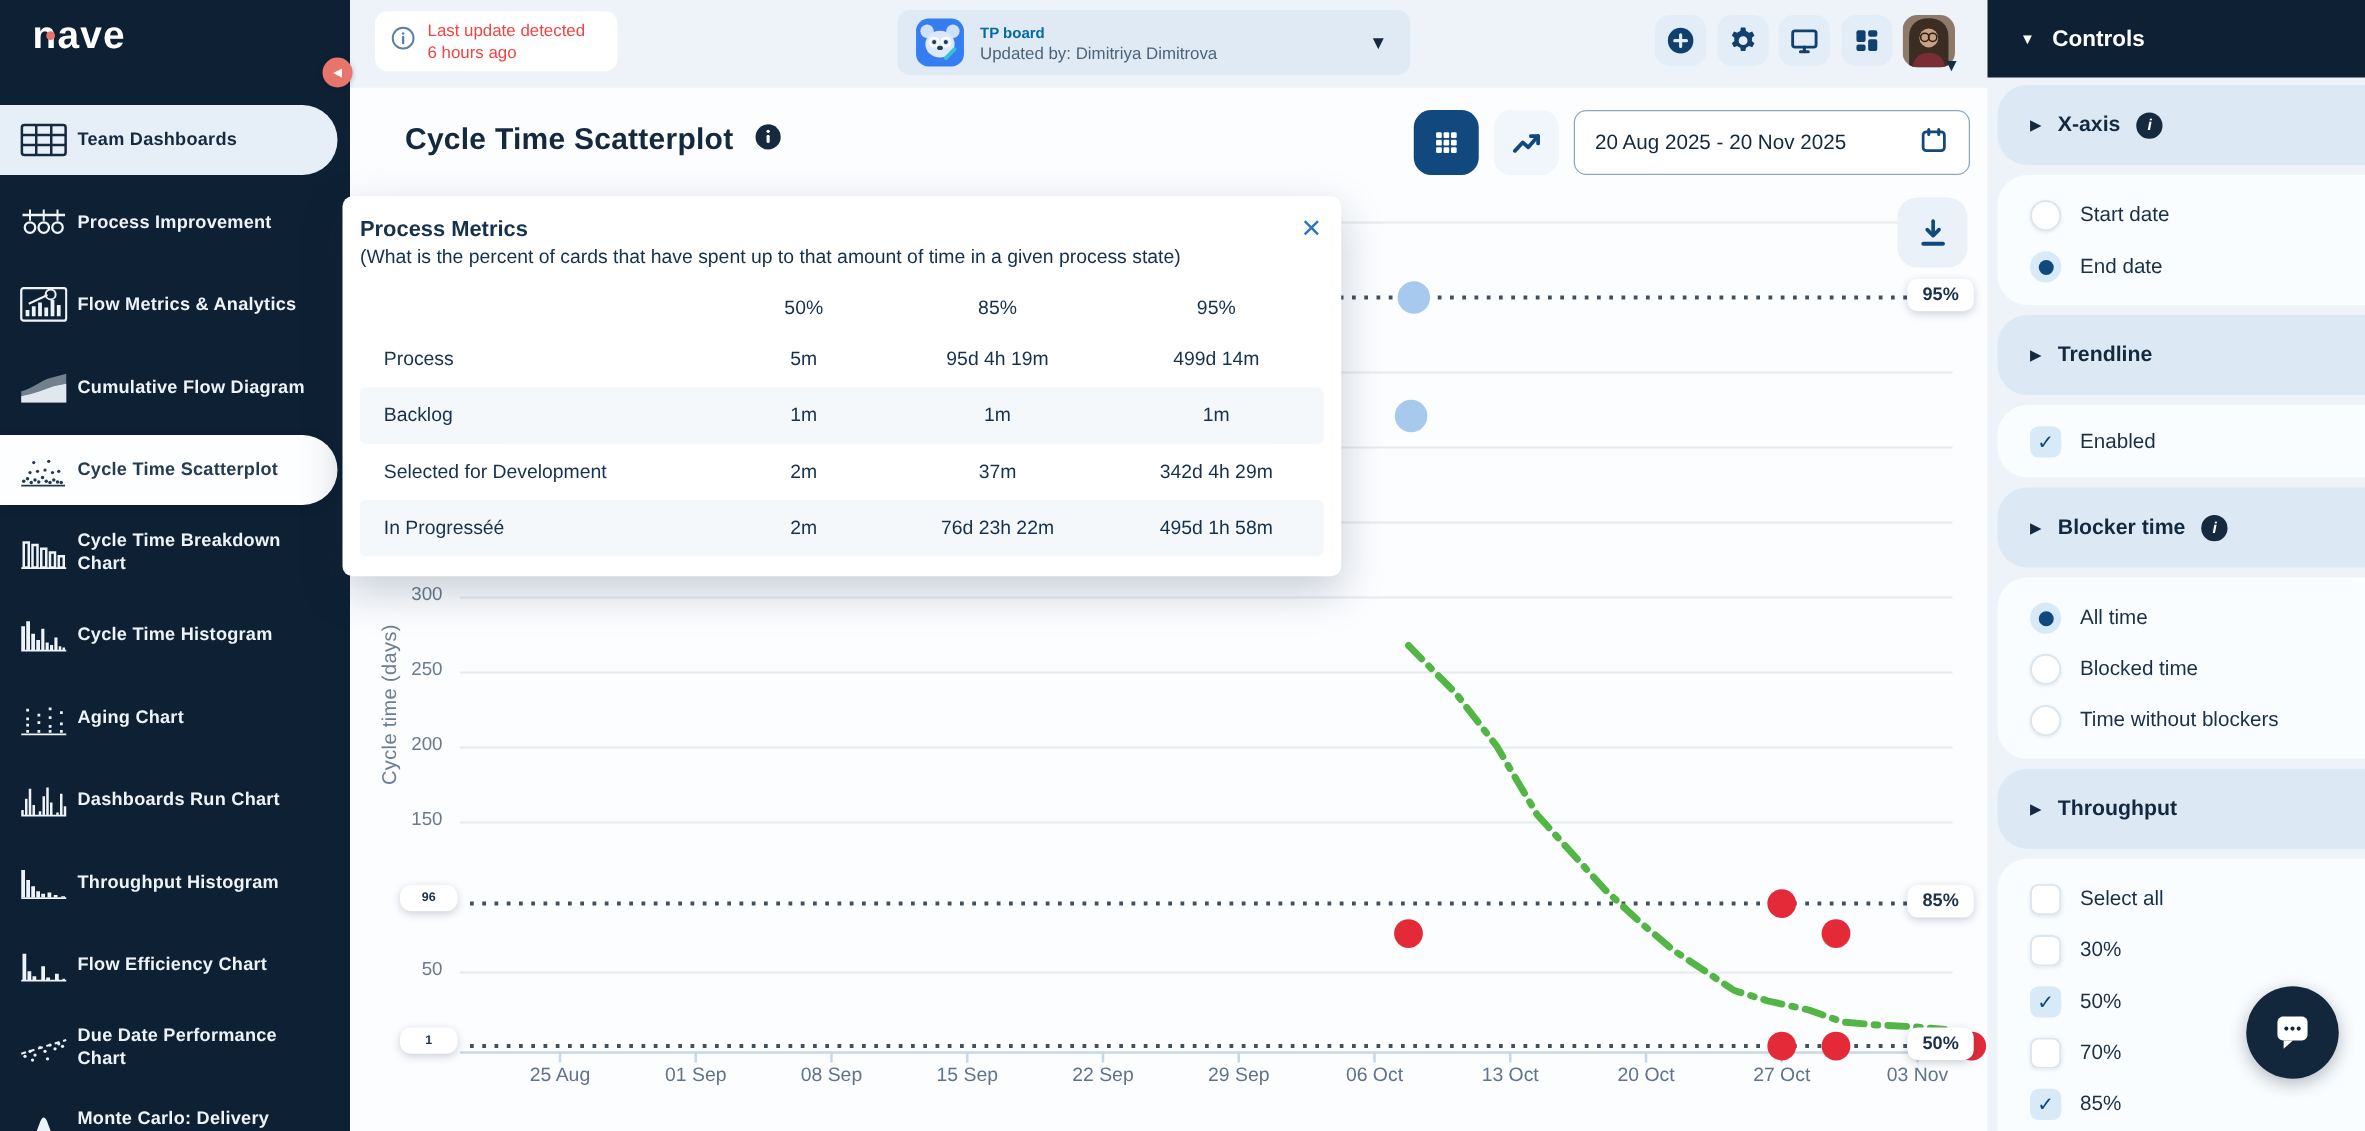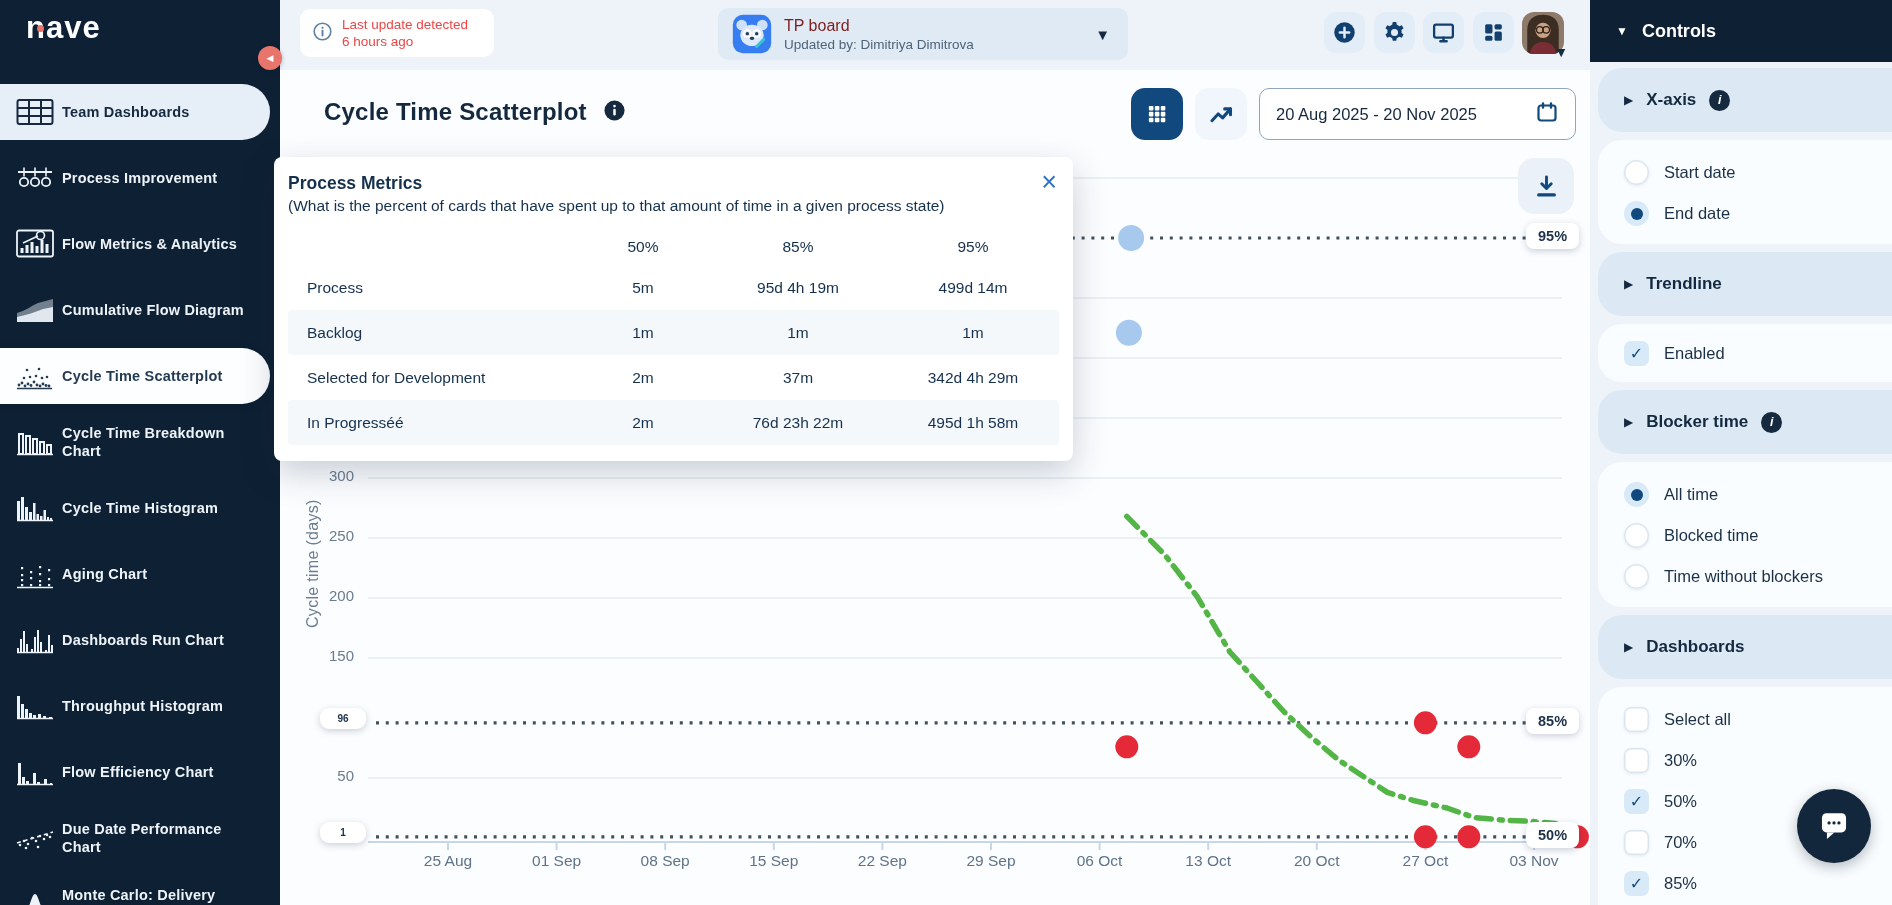--- a/index.html
+++ b/index.html
@@ -25,7 +25,7 @@
   .board-card { position:absolute; left:448px; top:8px; width:410px; height:52px; background:#dfeaf4; border-radius:10px; display:flex; align-items:center; padding:0 14px; cursor:pointer; }
   .board-icon { width:40px; height:40px; flex:0 0 40px; margin-right:12px; }
   .board-meta { flex:1; }
-  .board-name { font-size:16px; font-weight:400; color:#7f1d1d; }
+  .board-name { font-size:12px; font-weight:700; color:#0369a1; }
   .board-sub { font-size:13.5px; color:#4e6378; margin-top:2px; }
   .board-caret { color:#16293f; font-size:15px; margin-right:4px; }
   .top-actions { position:absolute; left:1054px; top:12px; display:flex; gap:8.5px; }

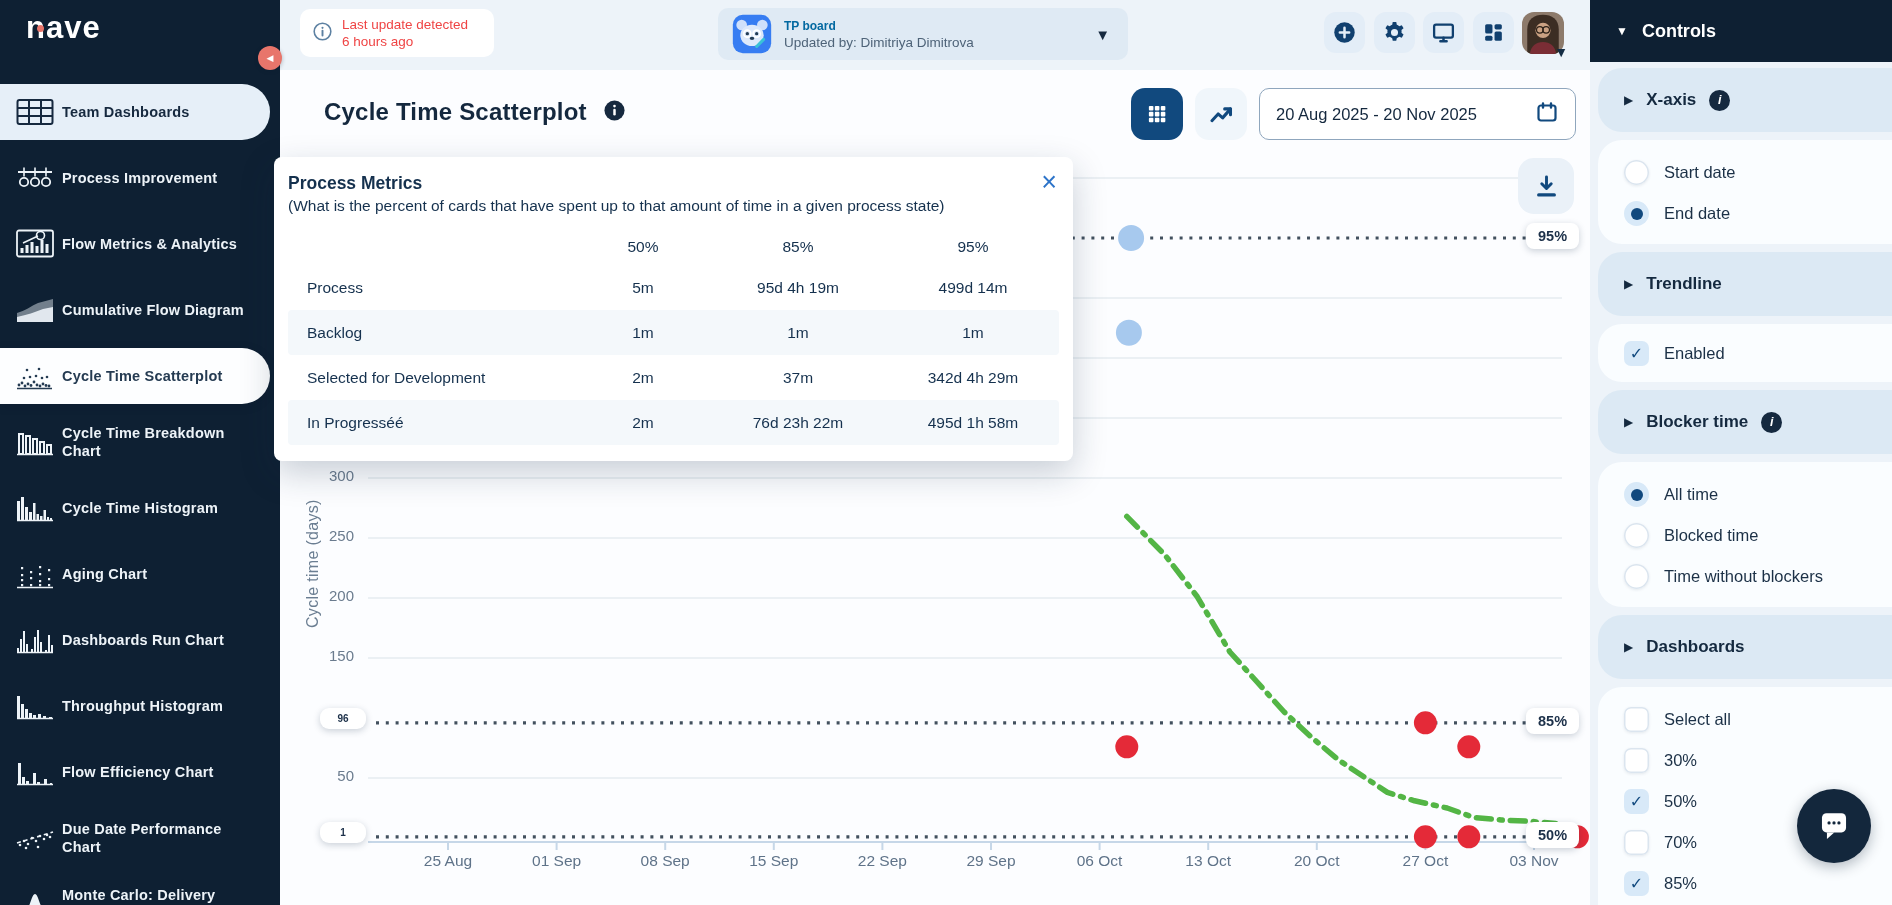--- a/index.html
+++ b/index.html
@@ -564,7 +564,7 @@
 
     <div class="csection">
       <span class="caret">▶</span>
-      <span>Dashboards</span>
+      <span>Throughput</span>
     </div>
     <div class="ccard">
       <label class="opt">

